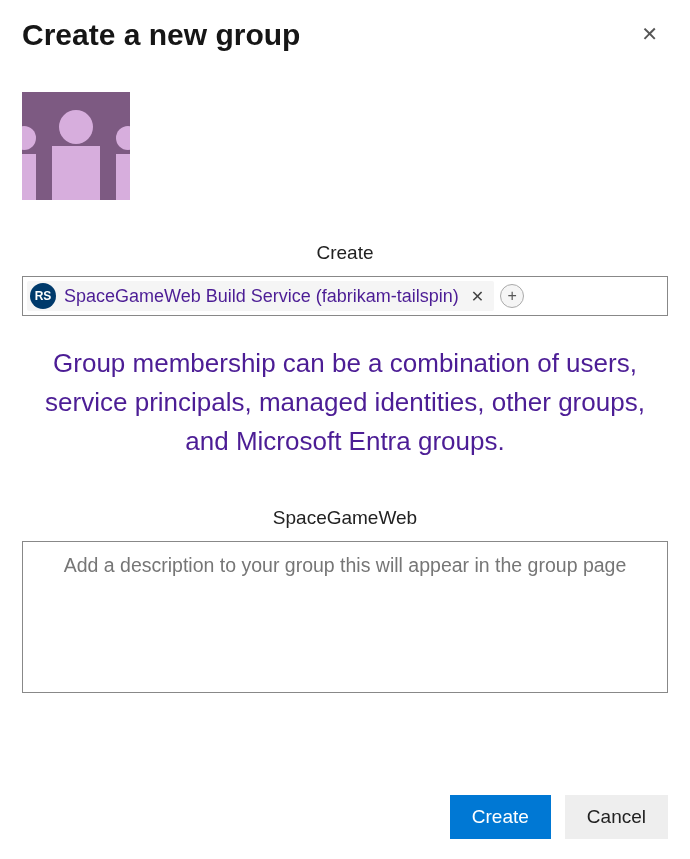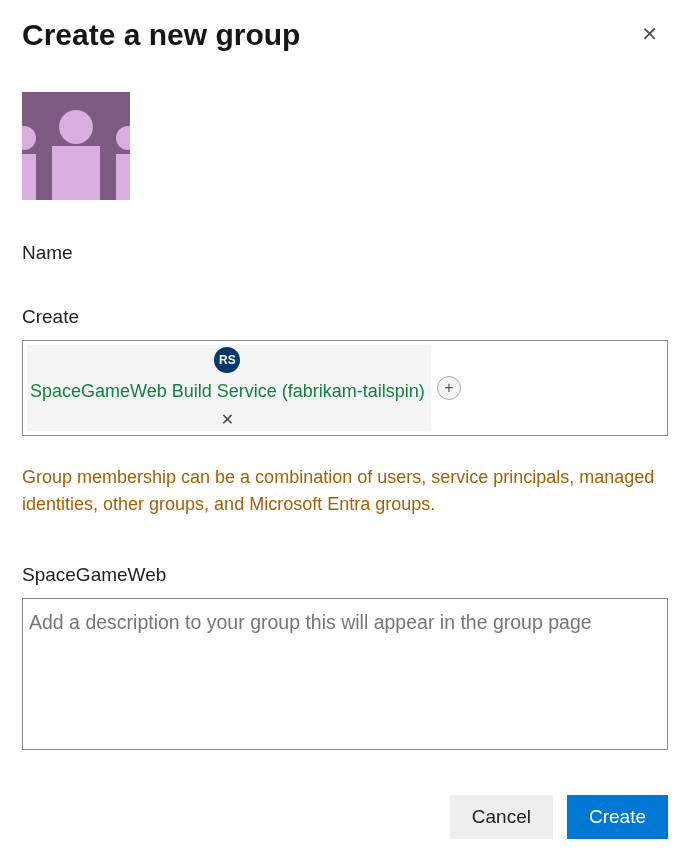--- a/index.html
+++ b/index.html
@@ -2,7 +2,7 @@
 <html><head>
   <meta charset="utf-8">
   <style>
-    * { box-sizing: border-box; margin: 0; padding: 0; }
+    * { box-sizing: border-box; margin: 0; padding: 0; text-align: center; }
     body {
       font-family: "Segoe UI", -apple-system, BlinkMacSystemFont, sans-serif;
       width: 690px;

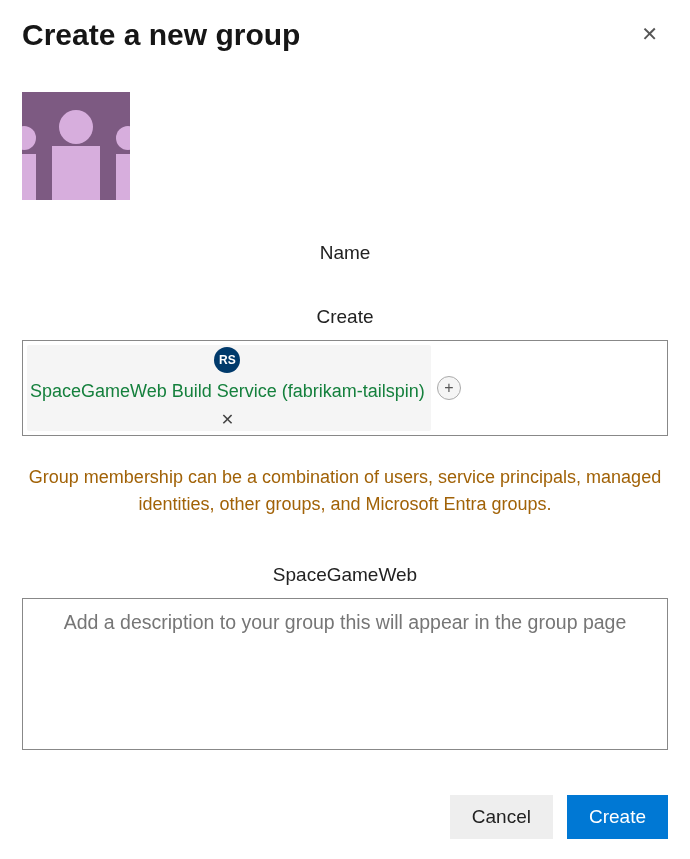--- a/index.html
+++ b/index.html
@@ -223,7 +223,6 @@
 </div>
 
 <div class="field">
-  <label class="field-label">Name</label>
 </div>
 
 <div class="field members-field">

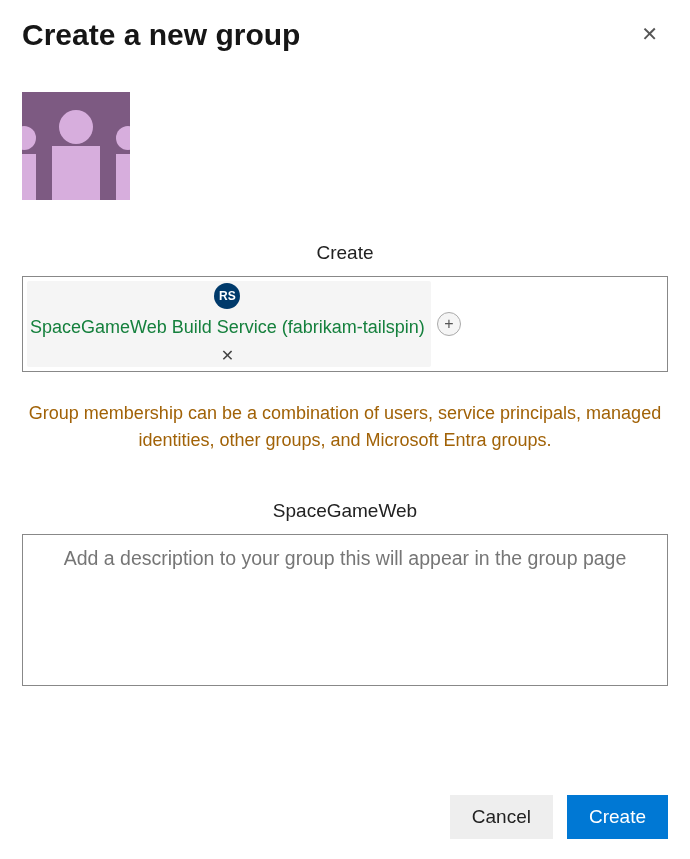--- a/index.html
+++ b/index.html
@@ -126,7 +126,6 @@
       padding: 2px 6px 2px 3px;
       gap: 8px;
       border-radius: 2px;
-      flex-direction: column;
     }
     .avatar {
       width: 26px;

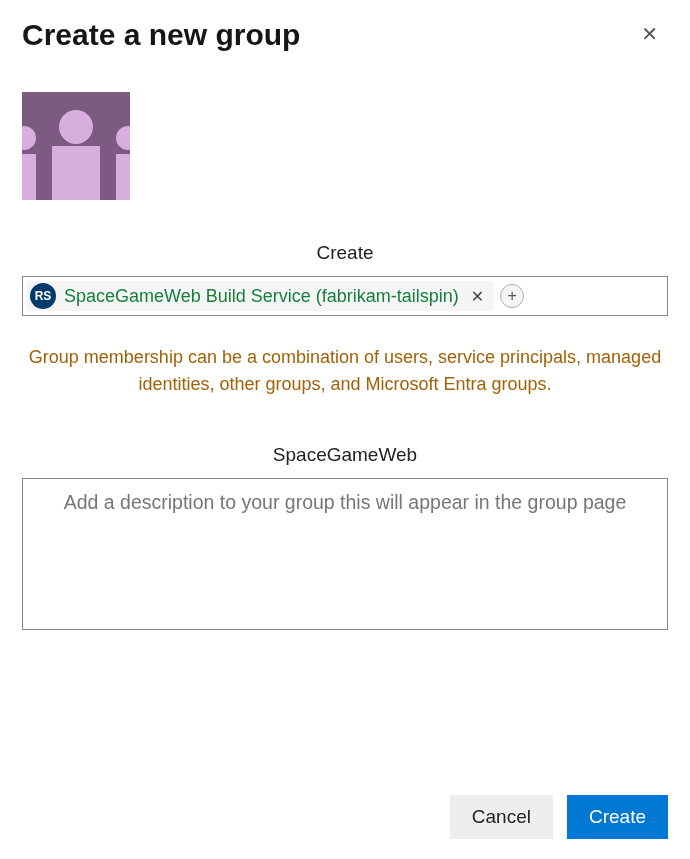--- a/index.html
+++ b/index.html
@@ -142,7 +142,7 @@
     }
     .chip-text {
       font-size: 18px;
-      color: #15803d;
+      color: #4c1d95;
     }
     .chip-remove {
       font-size: 16px;

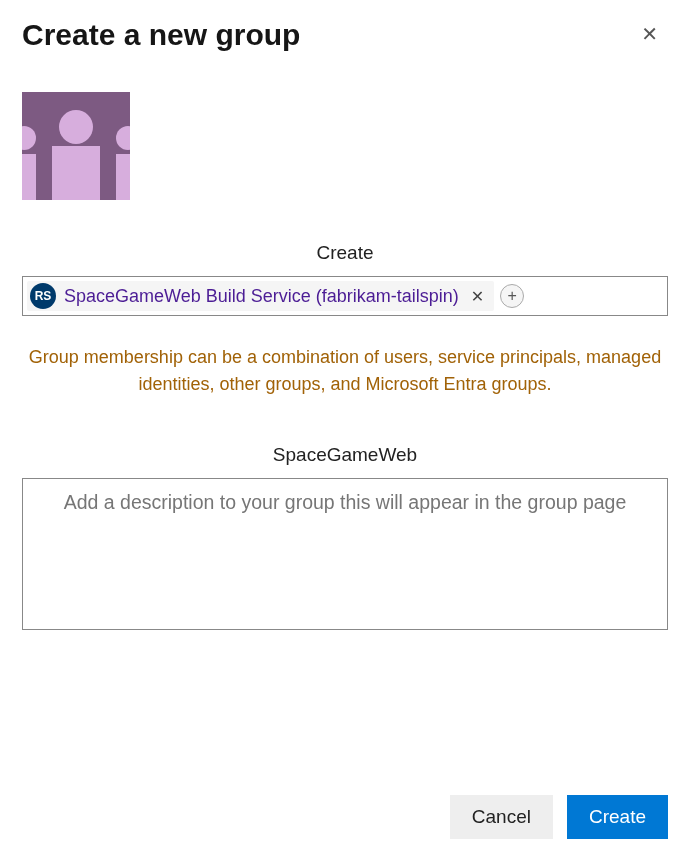--- a/index.html
+++ b/index.html
@@ -167,8 +167,8 @@
       line-height: 1;
     }
     .help-text {
-      font-size: 18px;
-      color: #a16207;
+      font-size: 26px;
+      color: #4c1d95;
       line-height: 1.5;
       margin-bottom: 46px;
       margin-top: 28px;

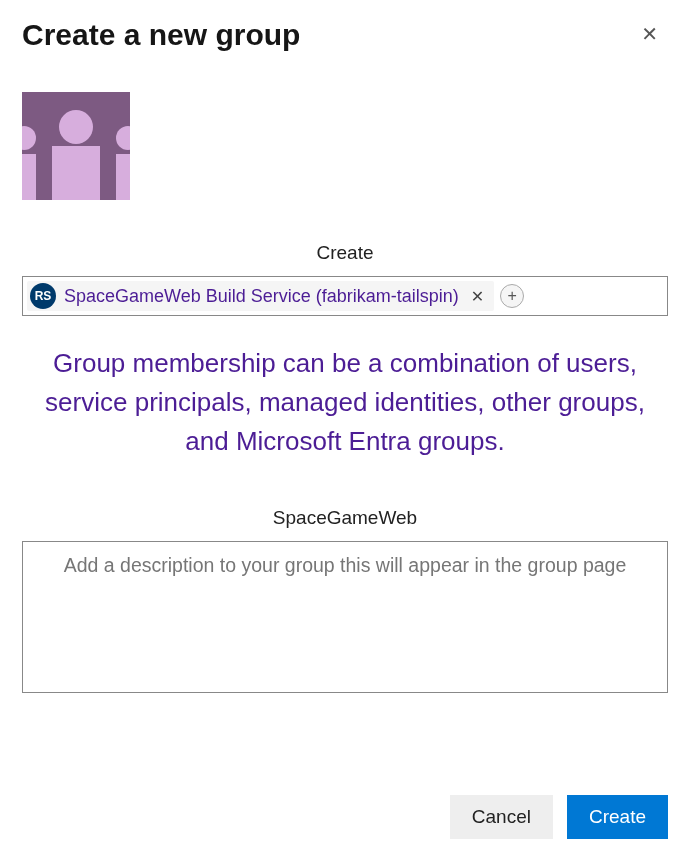--- a/index.html
+++ b/index.html
@@ -248,8 +248,8 @@
 </div>
 
 <div class="footer">
+  <button class="btn btn-primary">Create</button>
   <button class="btn btn-secondary">Cancel</button>
-  <button class="btn btn-primary">Create</button>
 </div>
 
 </body></html>

